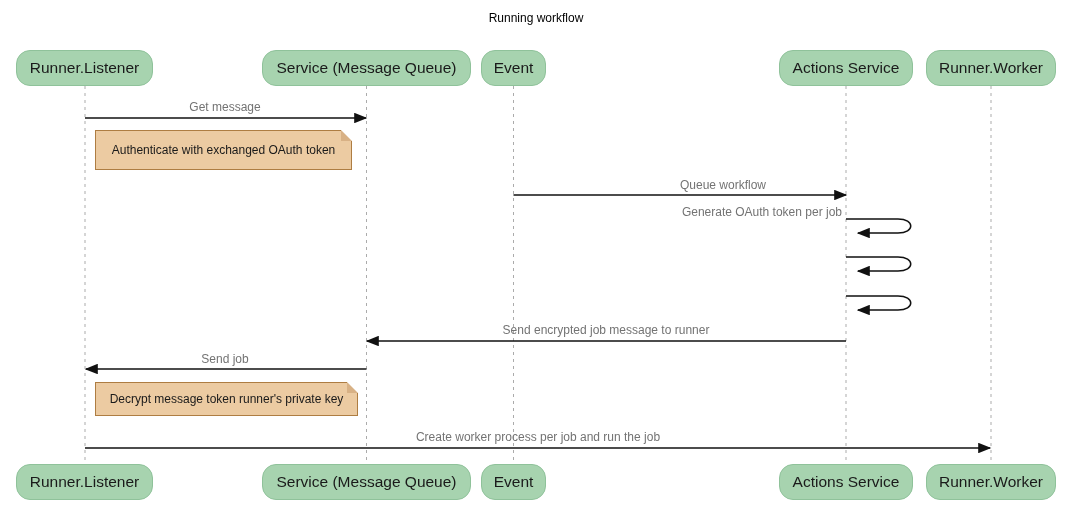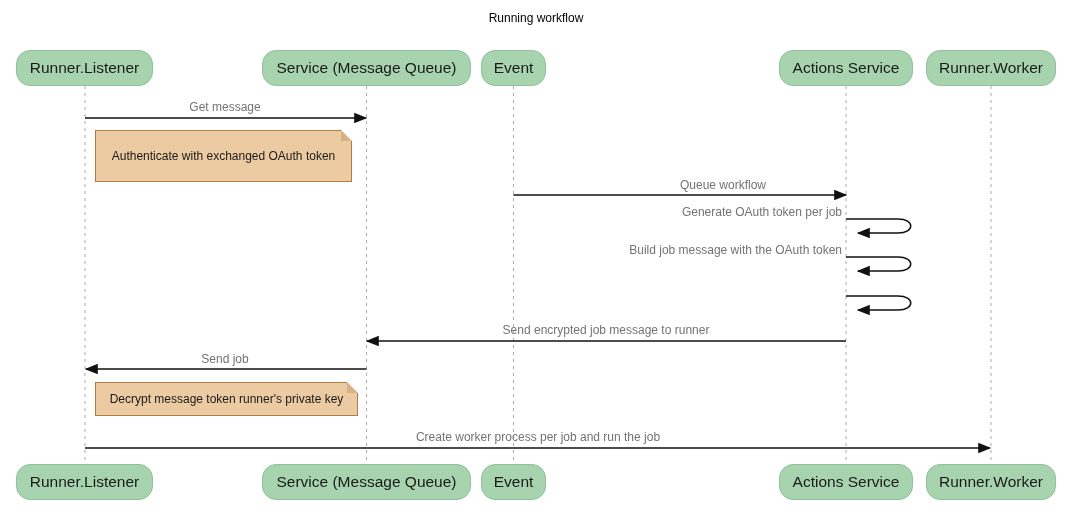--- a/index.html
+++ b/index.html
@@ -86,7 +86,7 @@
   <div class="msg center" style="left:225px;top:352px;">Send job</div>
   <div class="msg center" style="left:538px;top:430px;">Create worker process per job and run the job</div>
 
-  <div class="note" style="left:95px;top:130px;width:257px;height:52px;">Authenticate with exchanged OAuth token</div>
+  <div class="note" style="left:95px;top:130px;width:257px;height:40px;">Authenticate with exchanged OAuth token</div>
   <div class="note" style="left:95px;top:382px;width:263px;height:34px;">Decrypt message token runner's private key</div>
 
   <div class="actor" style="left:16px;top:464px;width:137px;">Runner.Listener</div>

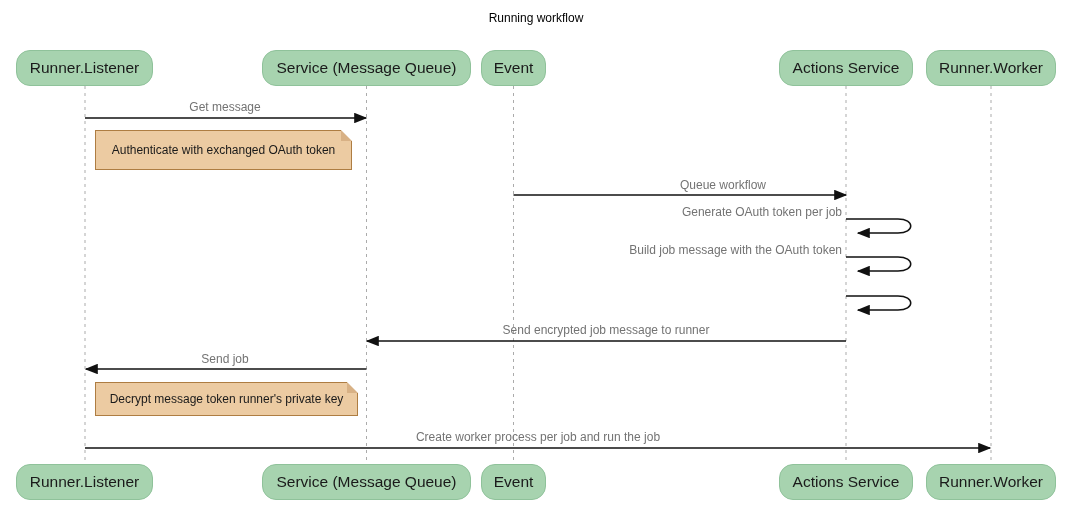--- a/index.html
+++ b/index.html
@@ -81,7 +81,6 @@
   <div class="msg center" style="left:225px;top:100px;">Get message</div>
   <div class="msg center" style="left:675px;top:178px;margin-left:48px;">Queue workflow</div>
   <div class="msg rightalign" style="right:230px;top:205px;">Generate OAuth token per job</div>
-  <div class="msg rightalign" style="right:230px;top:243px;">Build job message with the OAuth token</div>
   <div class="msg center" style="left:606px;top:323px;">Send encrypted job message to runner</div>
   <div class="msg center" style="left:225px;top:352px;">Send job</div>
   <div class="msg center" style="left:538px;top:430px;">Create worker process per job and run the job</div>

